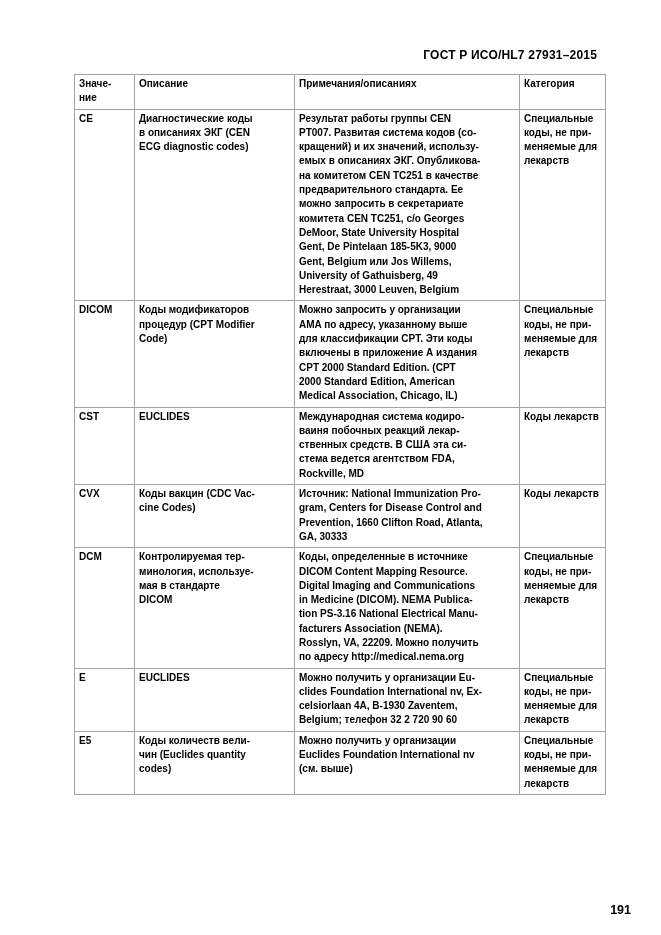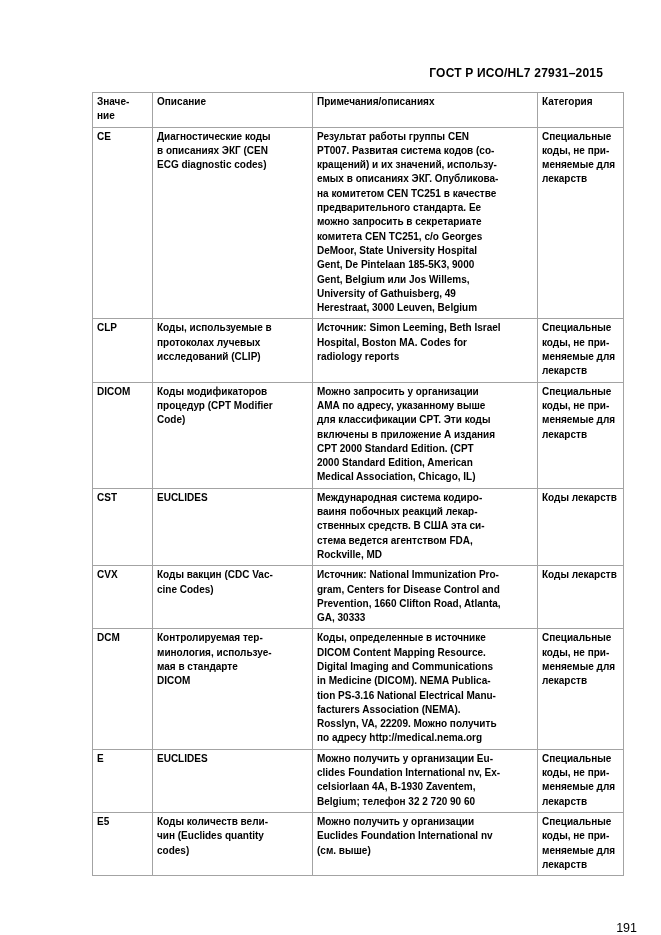--- a/index.html
+++ b/index.html
@@ -2,7 +2,7 @@
 <html><head>
 <meta charset="utf-8">
 <style>
-  * { margin: 10px; padding: 0; box-sizing: border-box; }
+  * { margin: 4px; padding: 0; box-sizing: border-box; }
   html, body { background: #ffffff; }
   body {
     width: 661px; height: 935px;

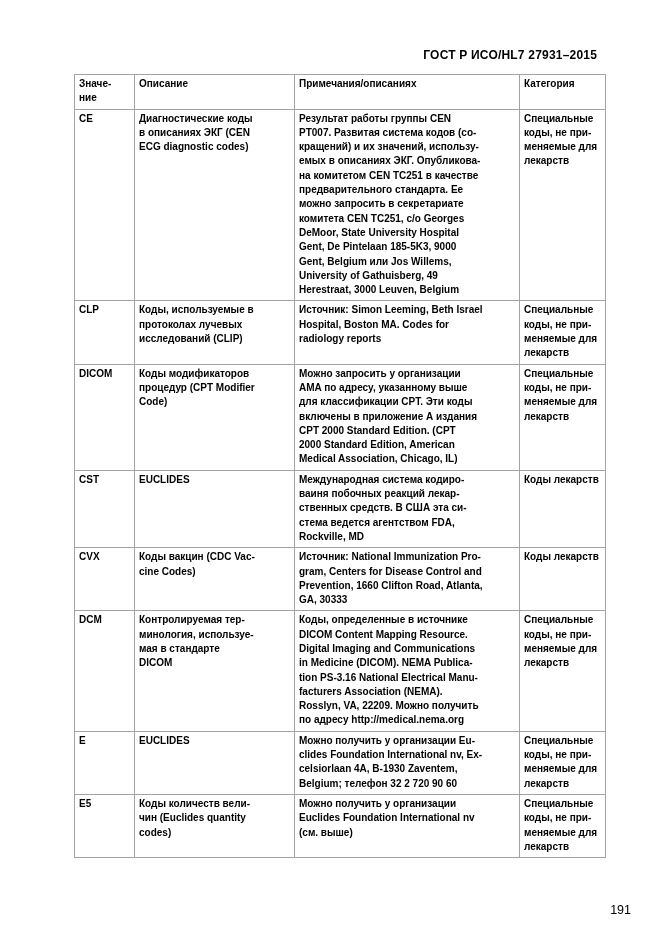--- a/index.html
+++ b/index.html
@@ -94,19 +94,6 @@
 лекарств</td>
     </tr>
     <tr>
-      <td>CLP</td>
-      <td>Коды, используемые в
-протоколах лучевых
-исследований (CLIP)</td>
-      <td>Источник: Simon Leeming, Beth Israel
-Hospital, Boston MA. Codes for
-radiology reports</td>
-      <td>Специальные
-коды, не при-
-меняемые для
-лекарств</td>
-    </tr>
-    <tr>
       <td>DICOM</td>
       <td>Коды модификаторов
 процедур (CPT Modifier

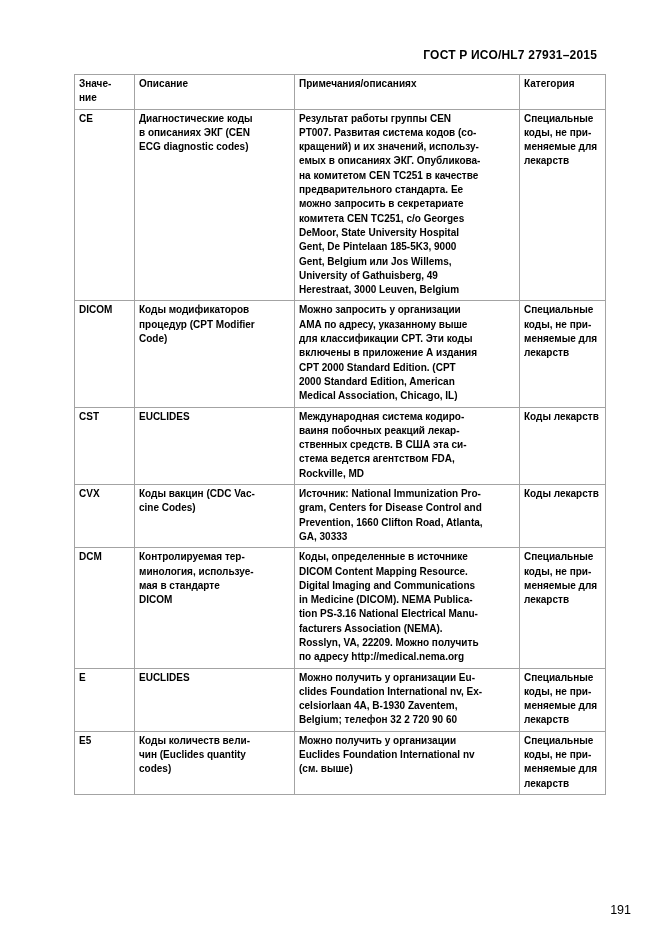--- a/index.html
+++ b/index.html
@@ -45,7 +45,7 @@
     top: 891px;
     right: 34px;
     font-size: 12.5px;
-    font-weight: normal;
+    font-weight: bold;
   }
 </style>
 </head>

